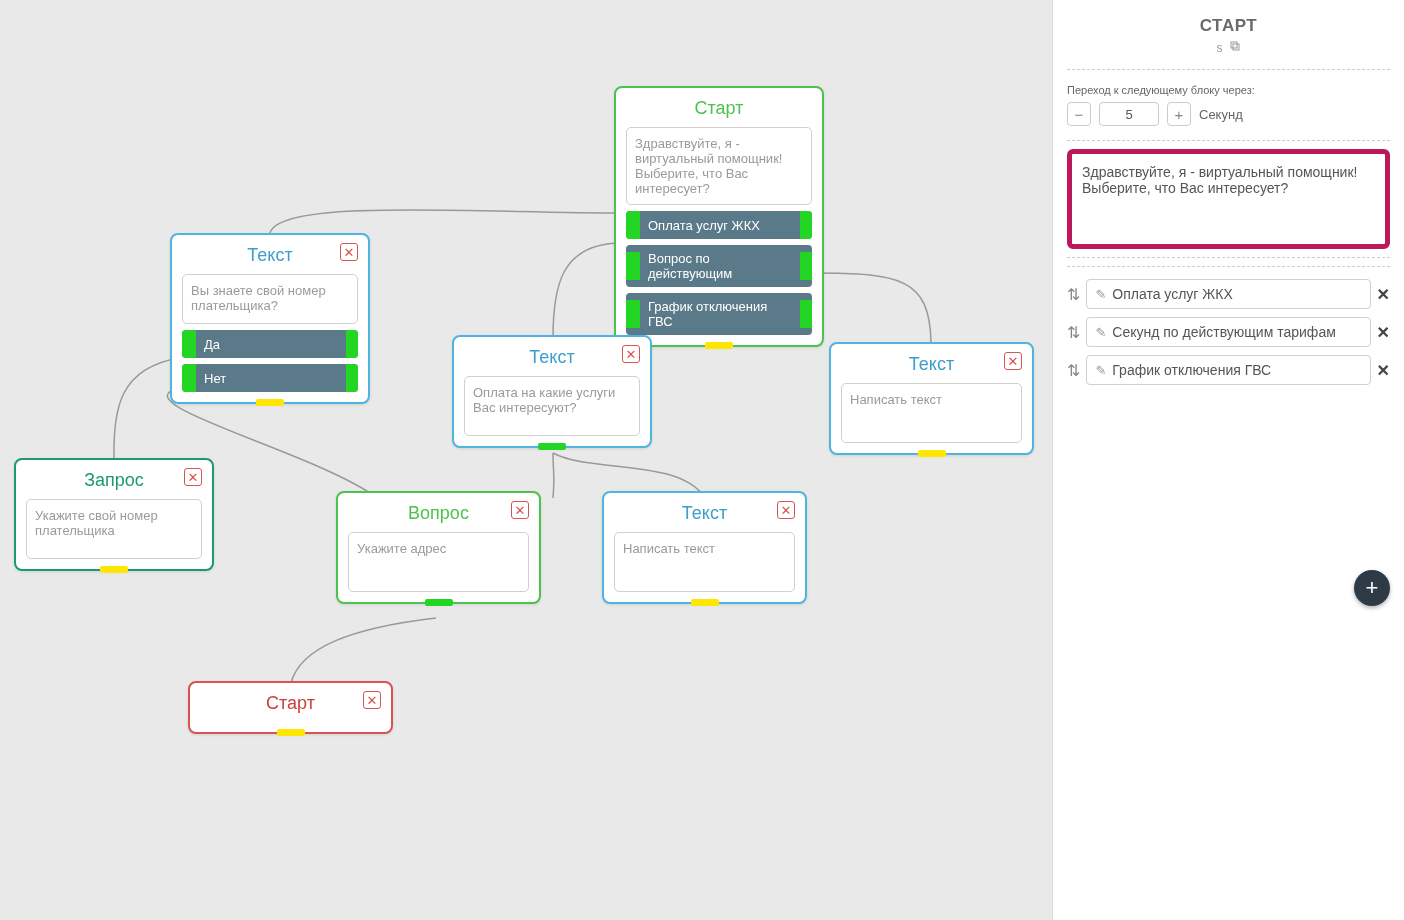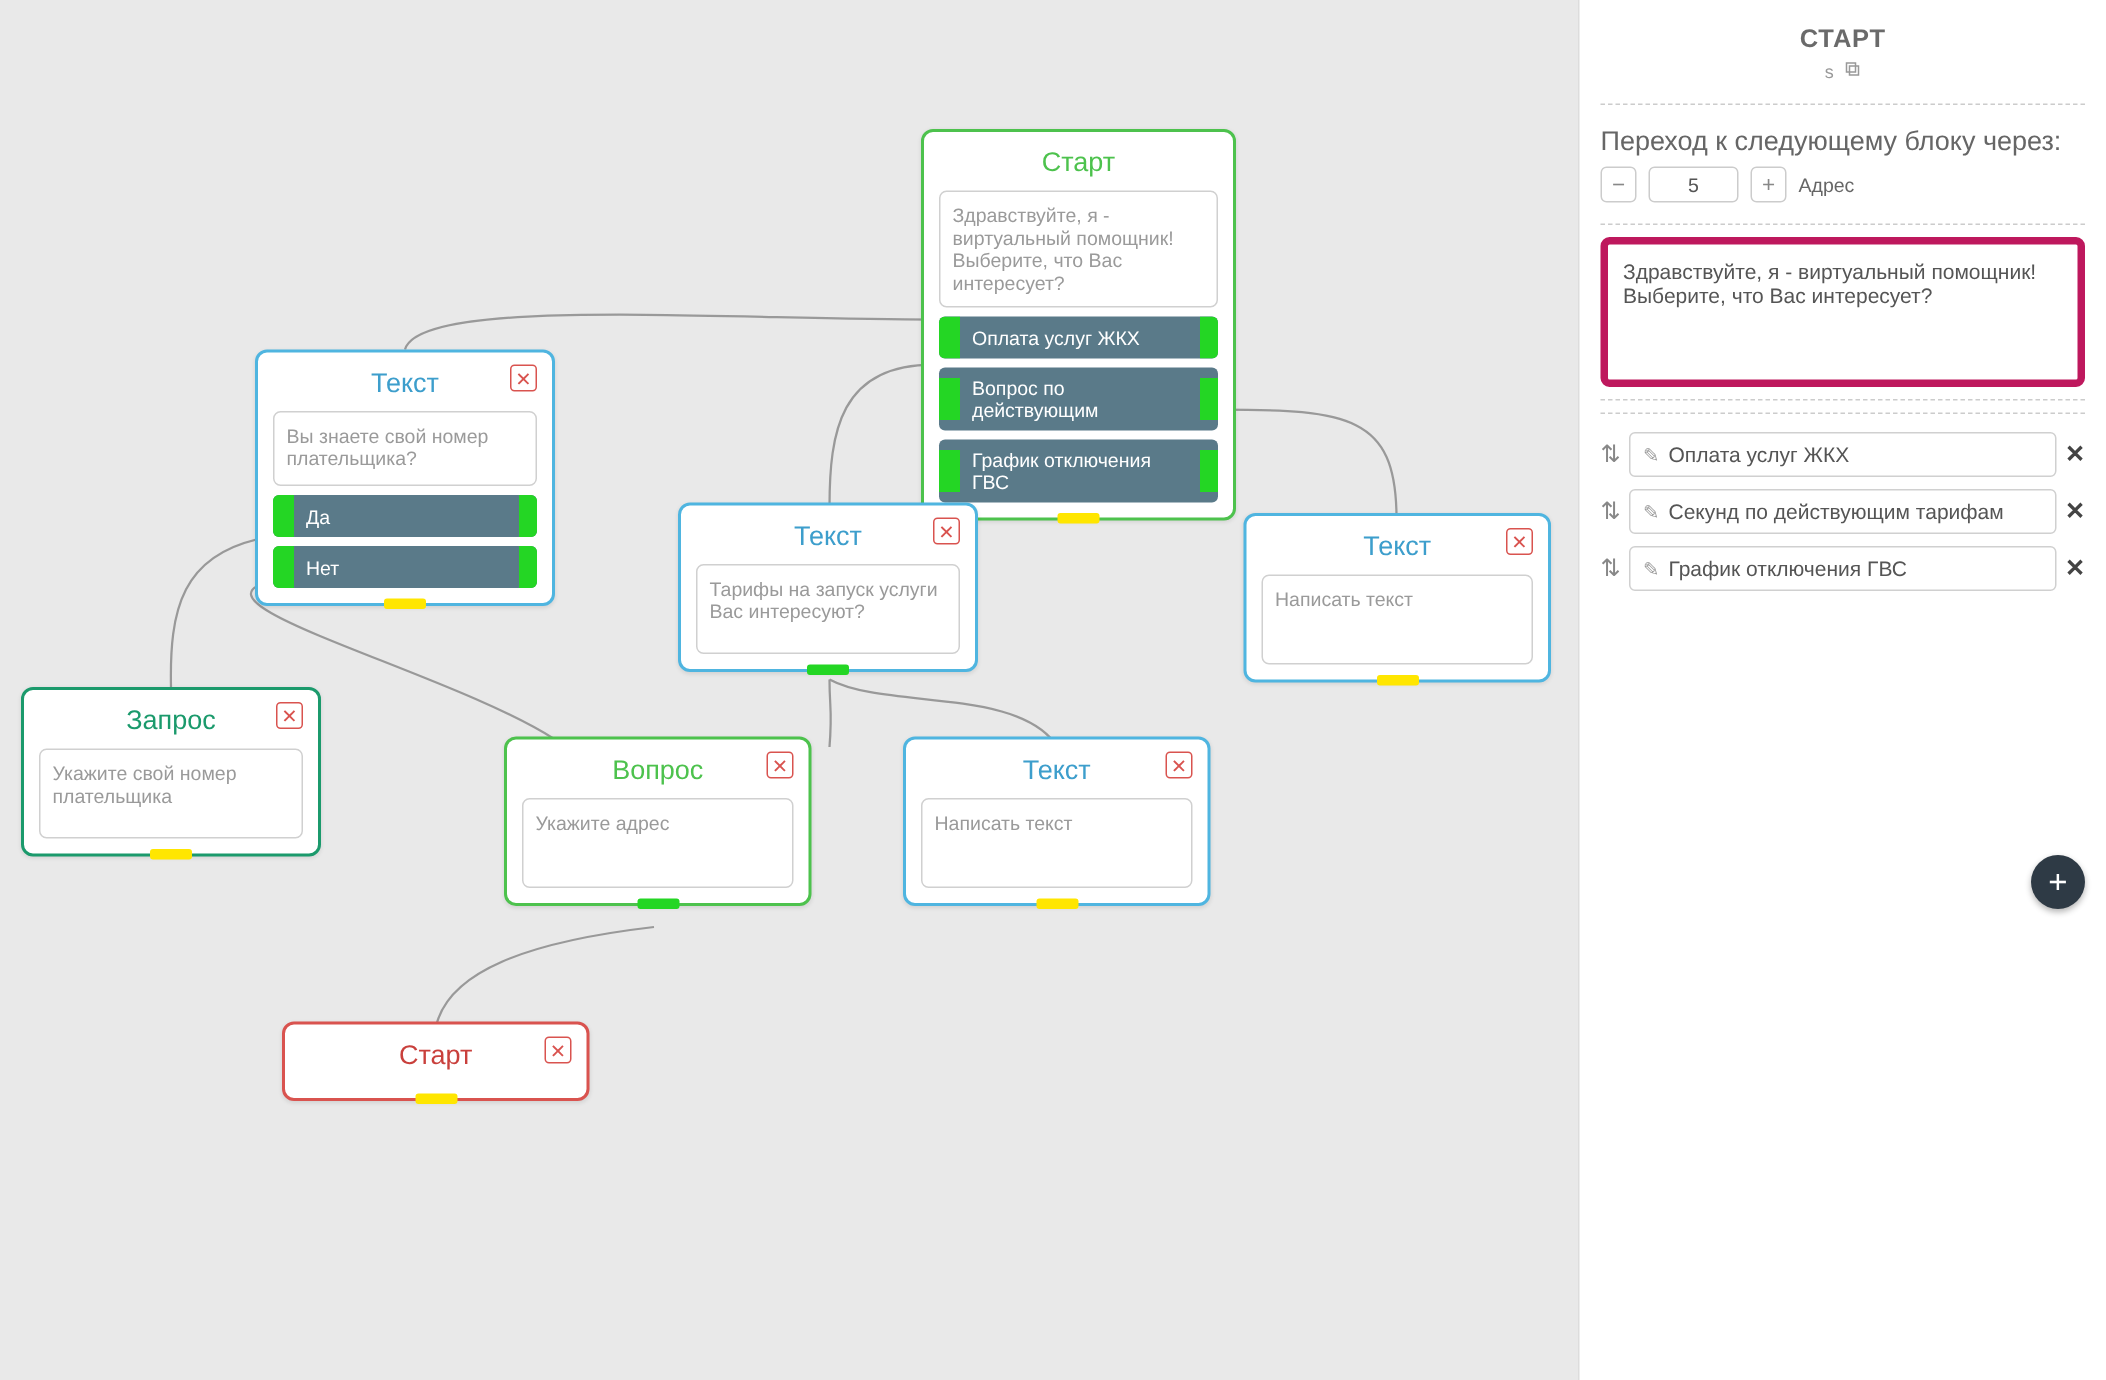--- a/index.html
+++ b/index.html
@@ -38,7 +38,7 @@
 .sidebar-sub { font-size: 12px; color: #999; margin-top: 4px; display: flex; justify-content: center; align-items: center; gap: 6px; }
 .hr { border: none; border-top: 1px dashed #ccc; margin: 8px 14px; }
 .field-row { padding: 6px 14px; }
-.field-label { font-size: 18px; color: #666; margin-bottom: 6px; }
+.field-label { font-size: 11px; color: #666; margin-bottom: 6px; }
 .spinner { display: flex; align-items: center; gap: 8px; }
 .spinbtn { width: 24px; height: 24px; border: 1px solid #ccc; border-radius: 4px; background: #fff; display: flex; align-items: center; justify-content: center; cursor: pointer; color: #888; font-size: 15px; }
 .spinval { width: 60px; height: 24px; border: 1px solid #ccc; border-radius: 4px; text-align: center; font-size: 13px; color: #555; }

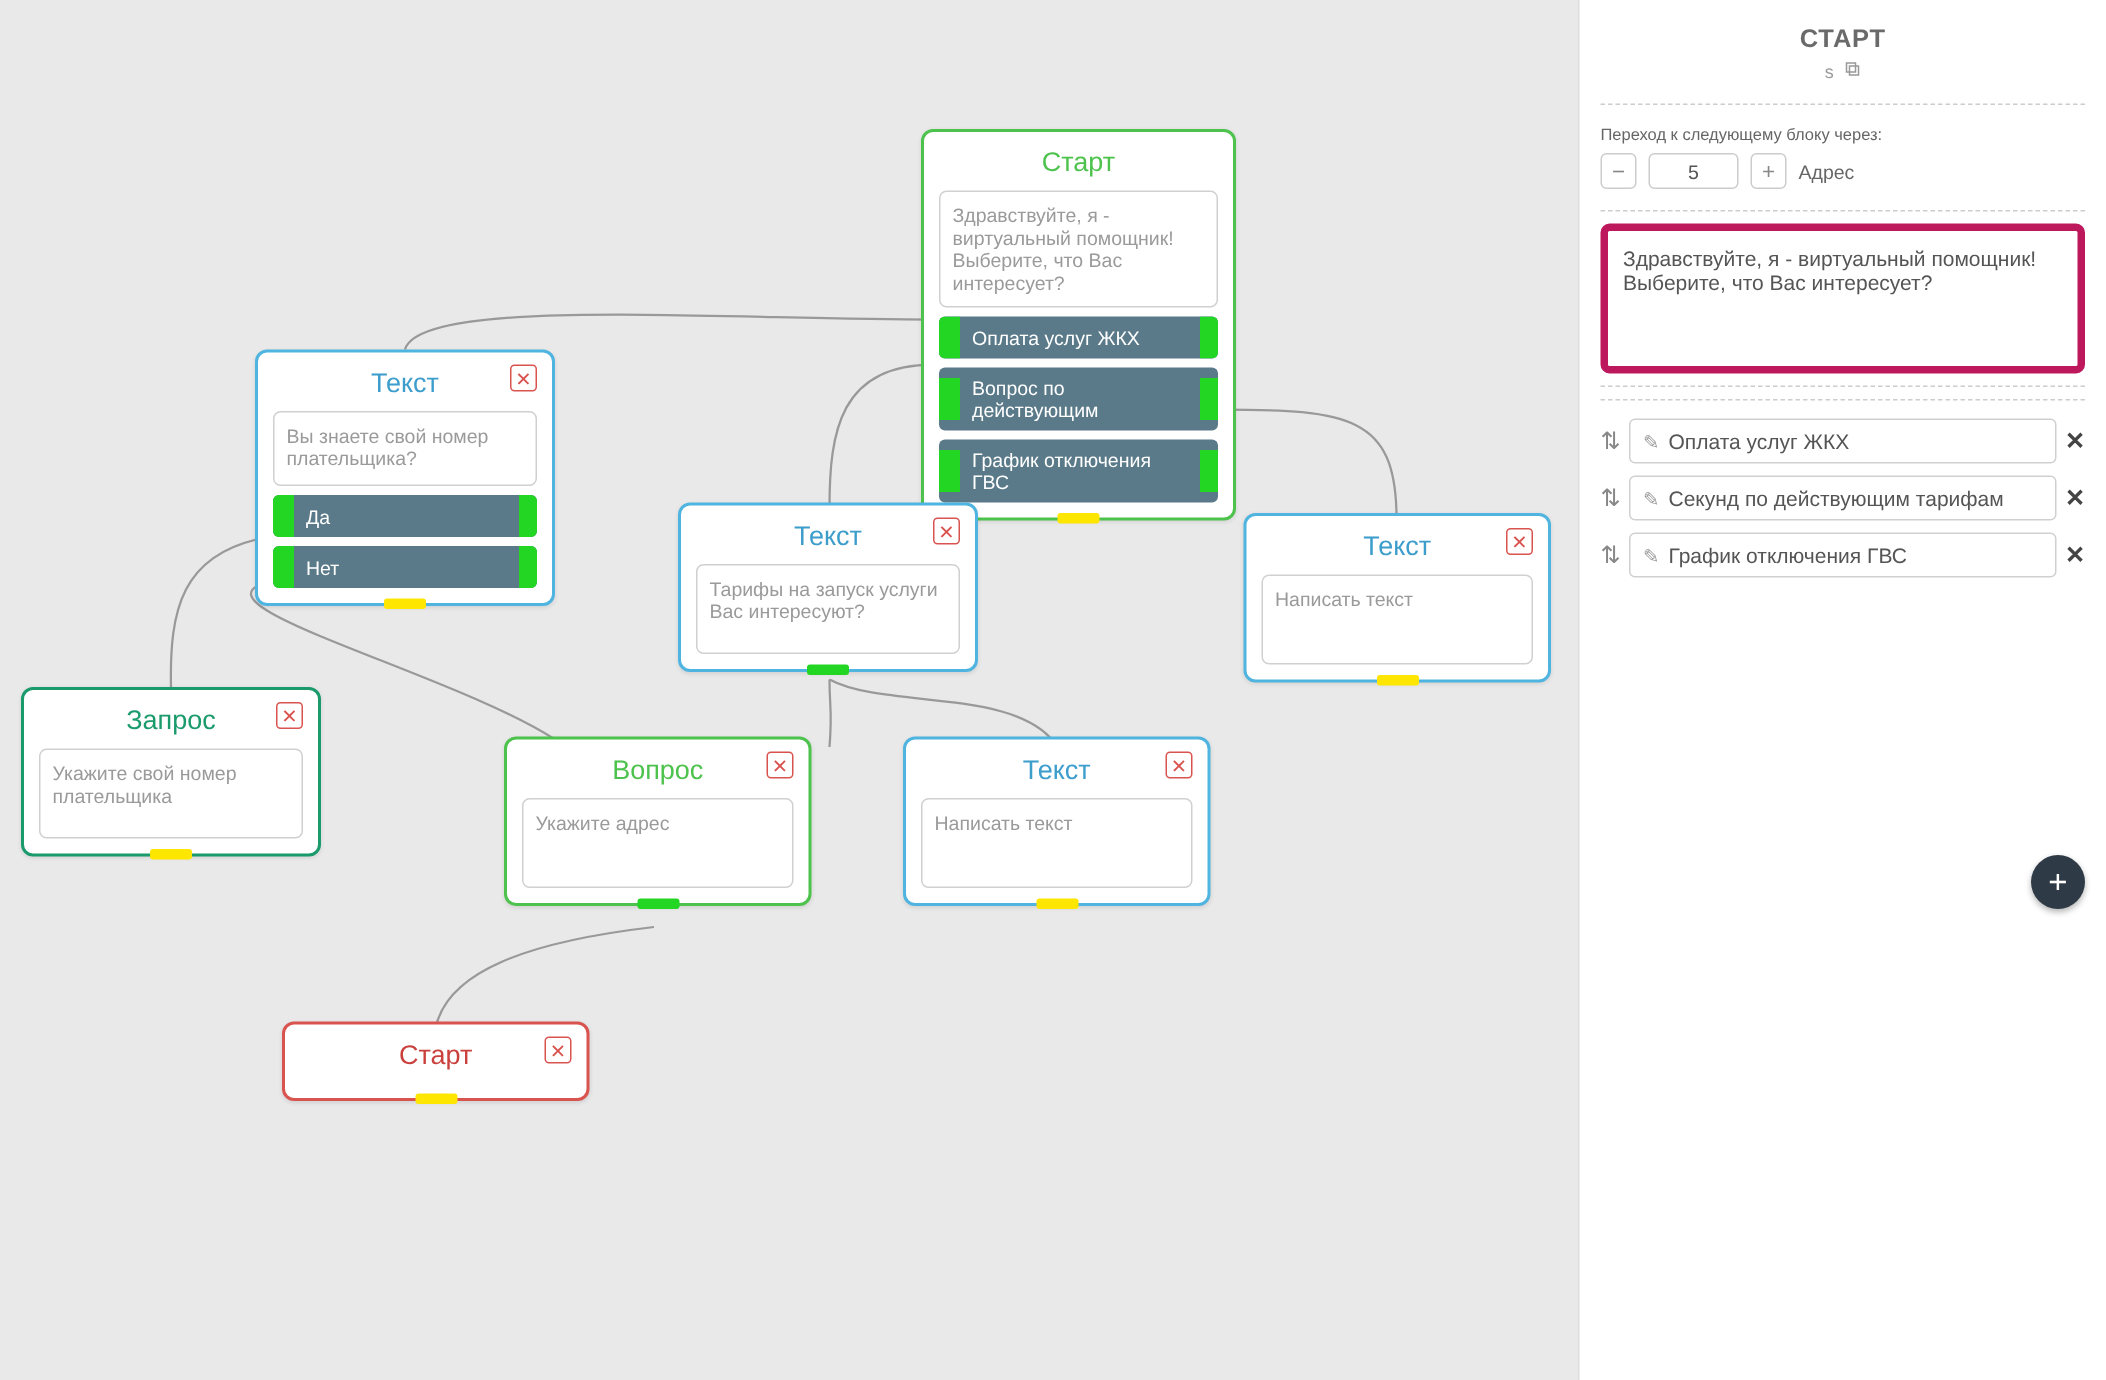--- a/index.html
+++ b/index.html
@@ -208,7 +208,7 @@
       <div class="spinbtn">−</div>
       <input class="spinval" value="5" style="">
       <div class="spinbtn">+</div>
-      <span class="spin-unit">Адрес</span>
+      <span class="spin-unit">Секунд</span>
     </div>
   </div>
   <hr class="hr">

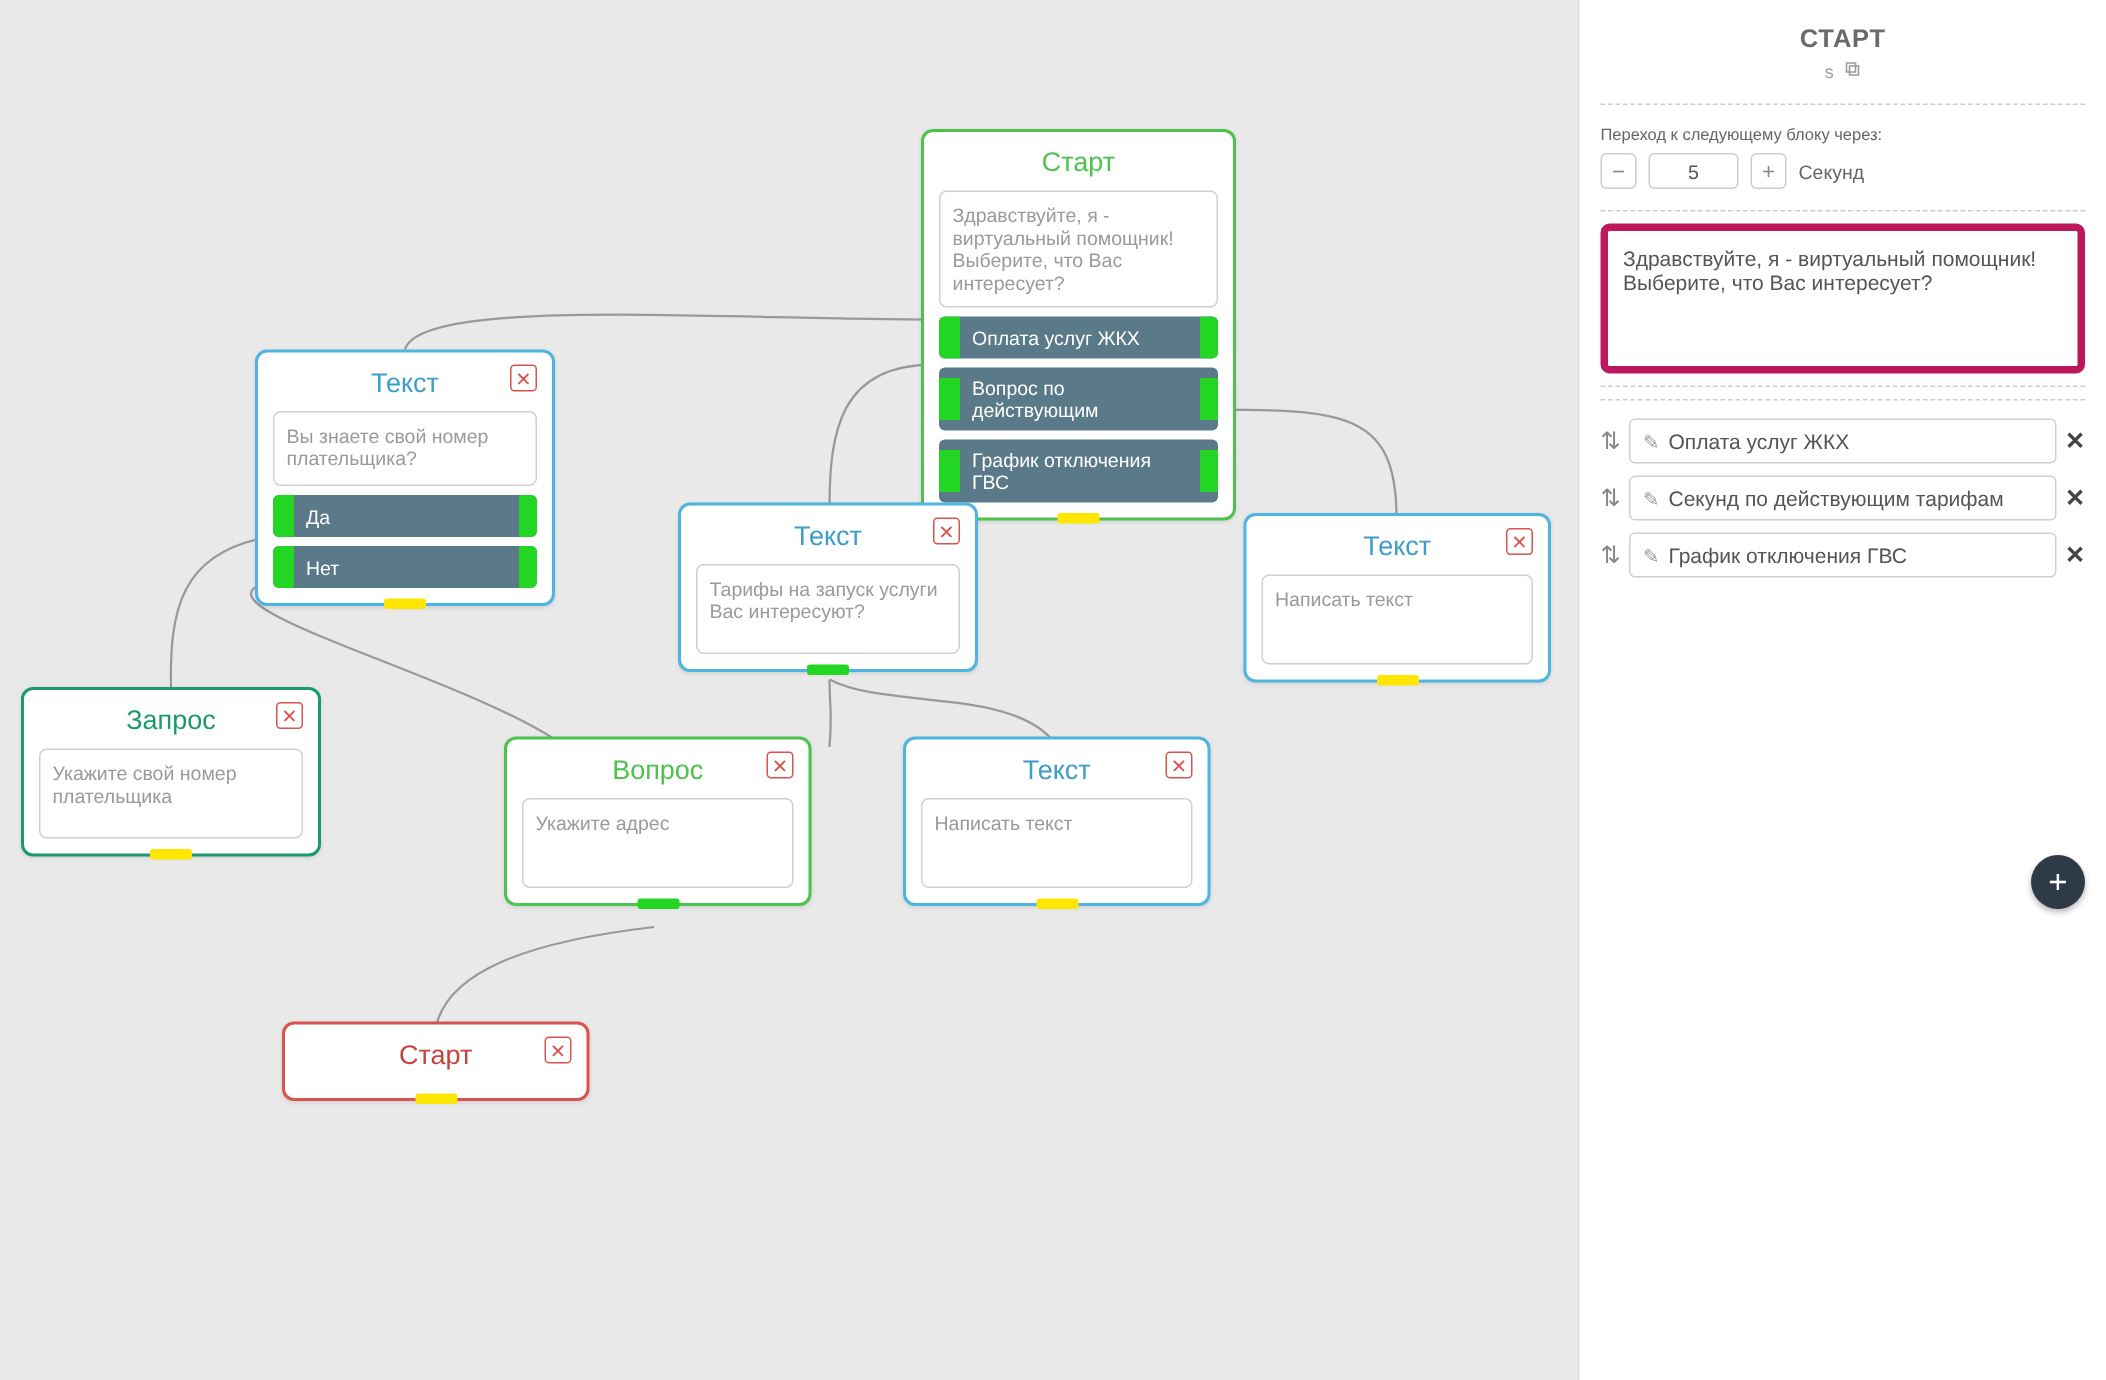--- a/index.html
+++ b/index.html
@@ -156,7 +156,7 @@
   <div class="node node-blue" style="left:452px; top:307px; width:200px;">
     <div class="node-close">✕</div>
     <div class="node-title">Текст</div>
-    <div class="node-text" style="min-height:60px">Тарифы на запуск услуги Вас интересуют?</div>
+    <div class="node-text" style="min-height:60px">Оплата на какие услуги Вас интересуют?</div>
     <div class="node-port" style="background:#24d624"></div>
   </div>
 

